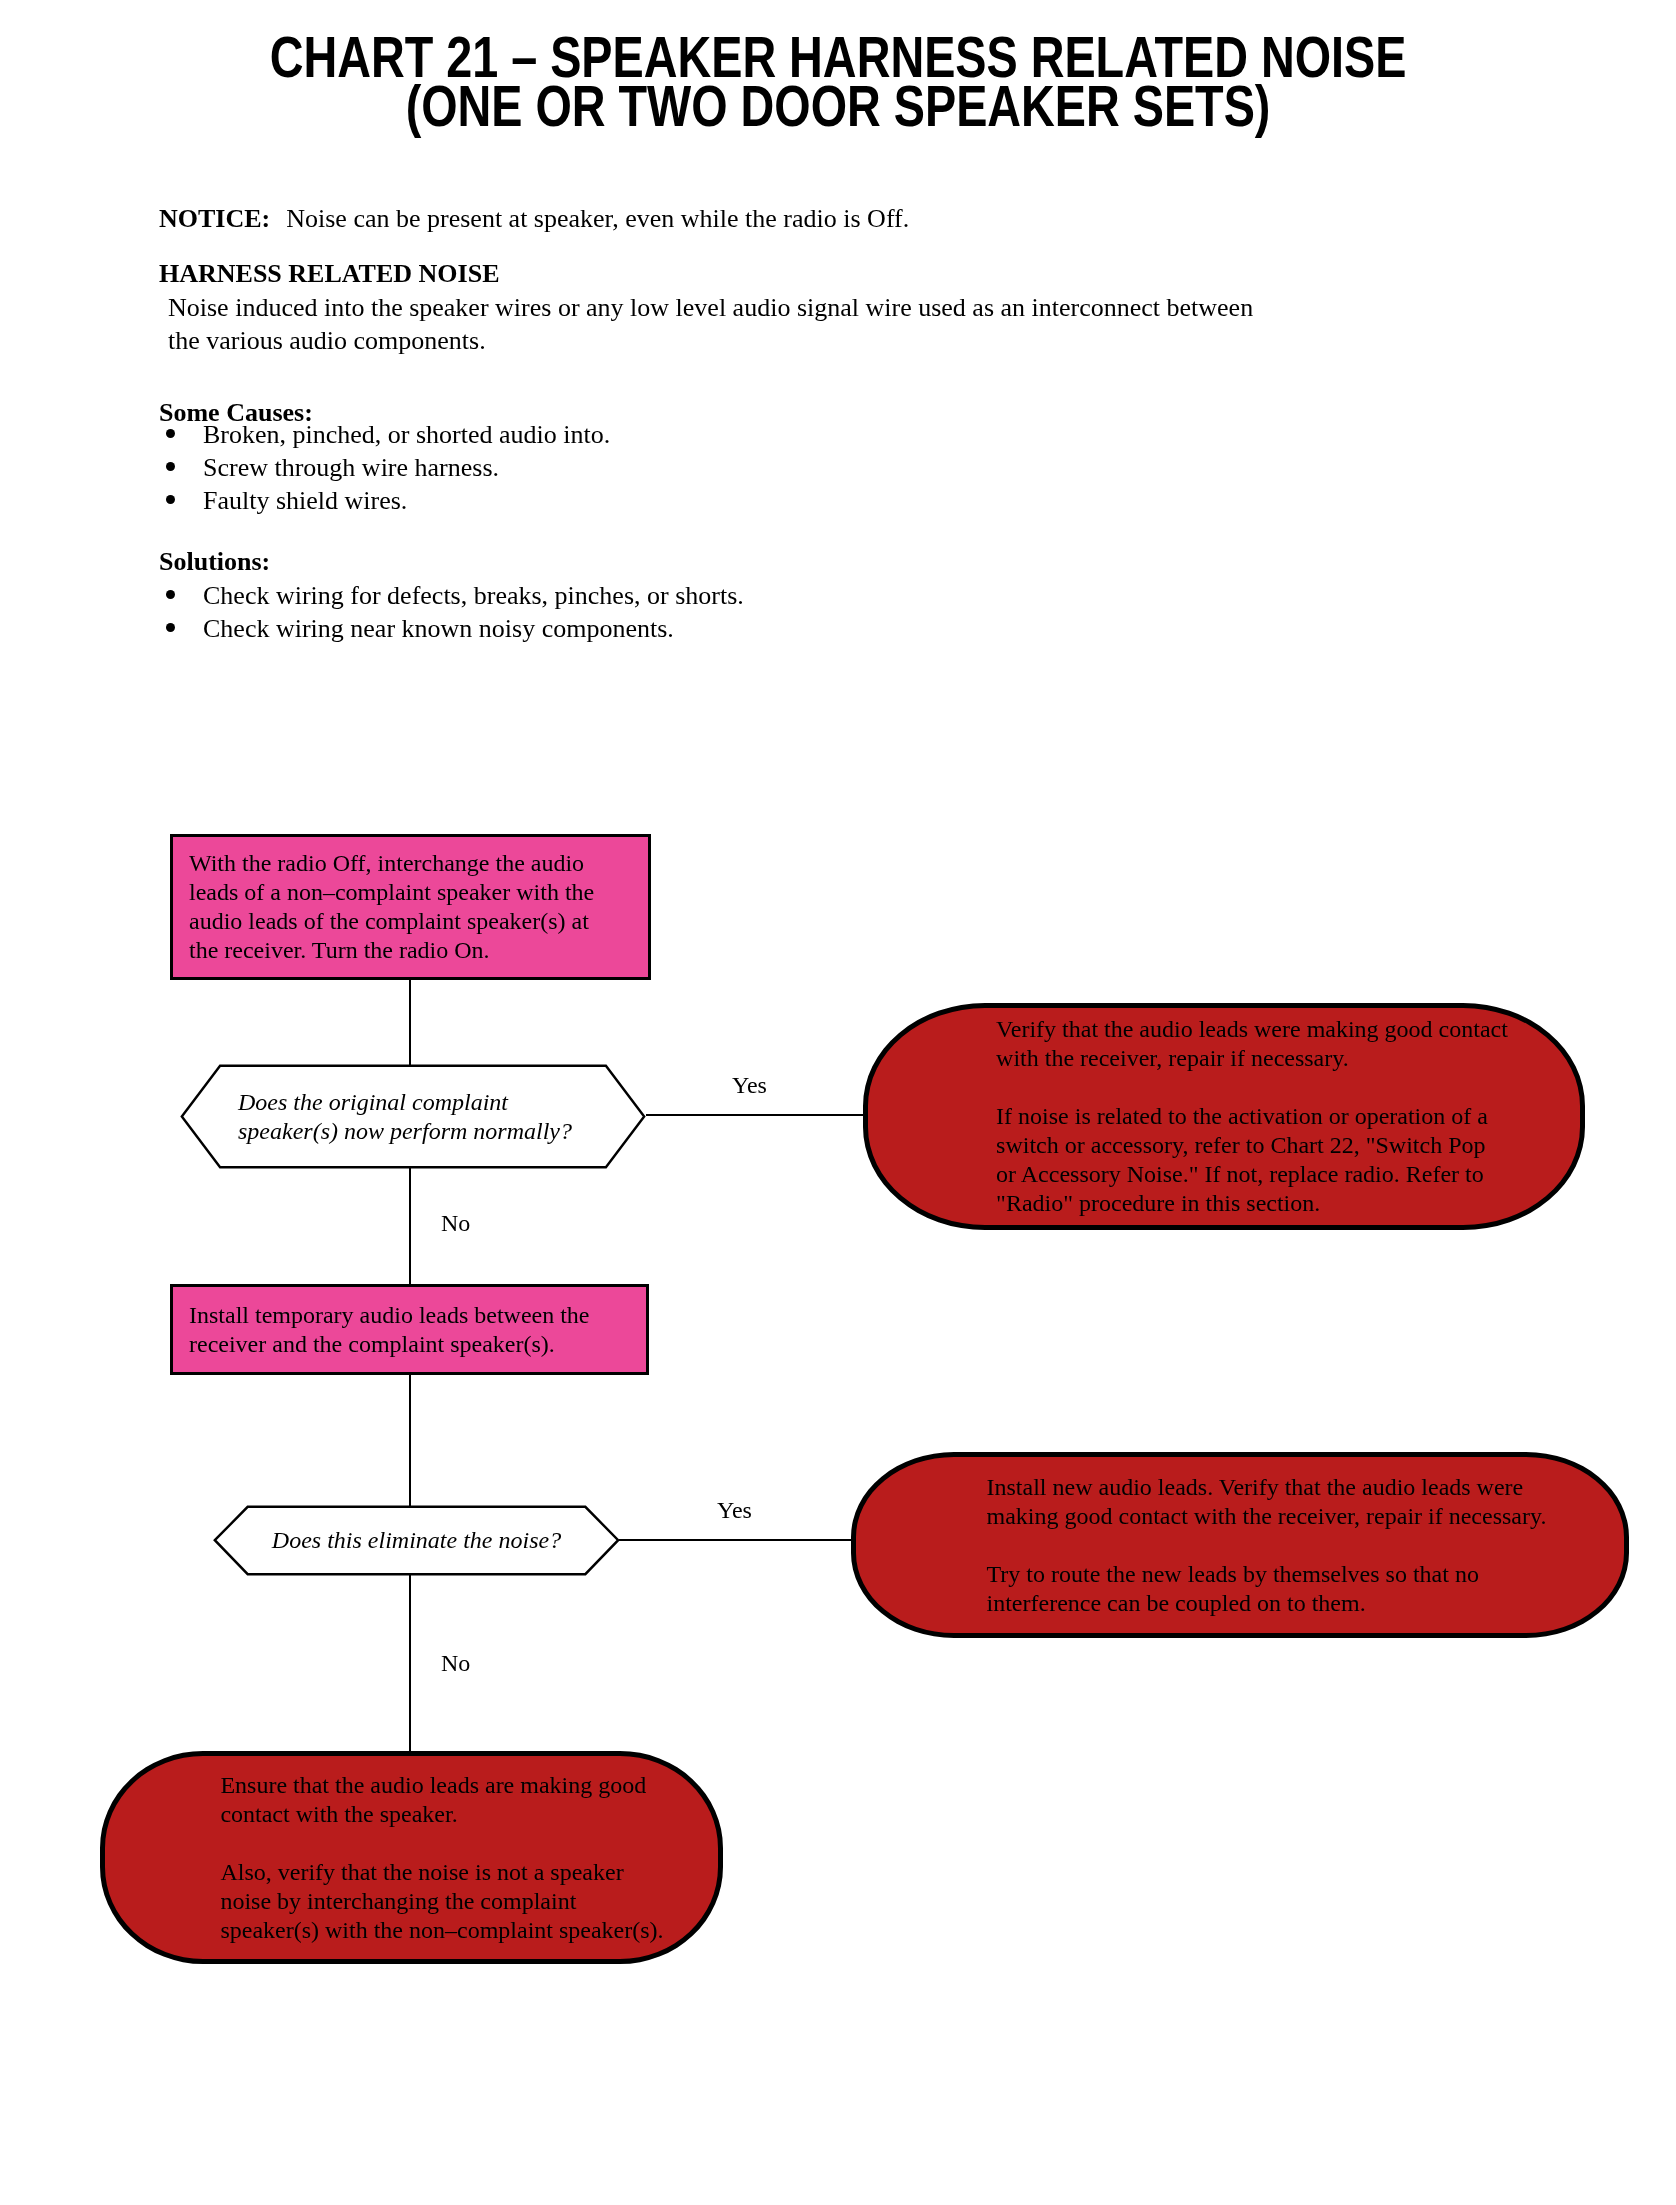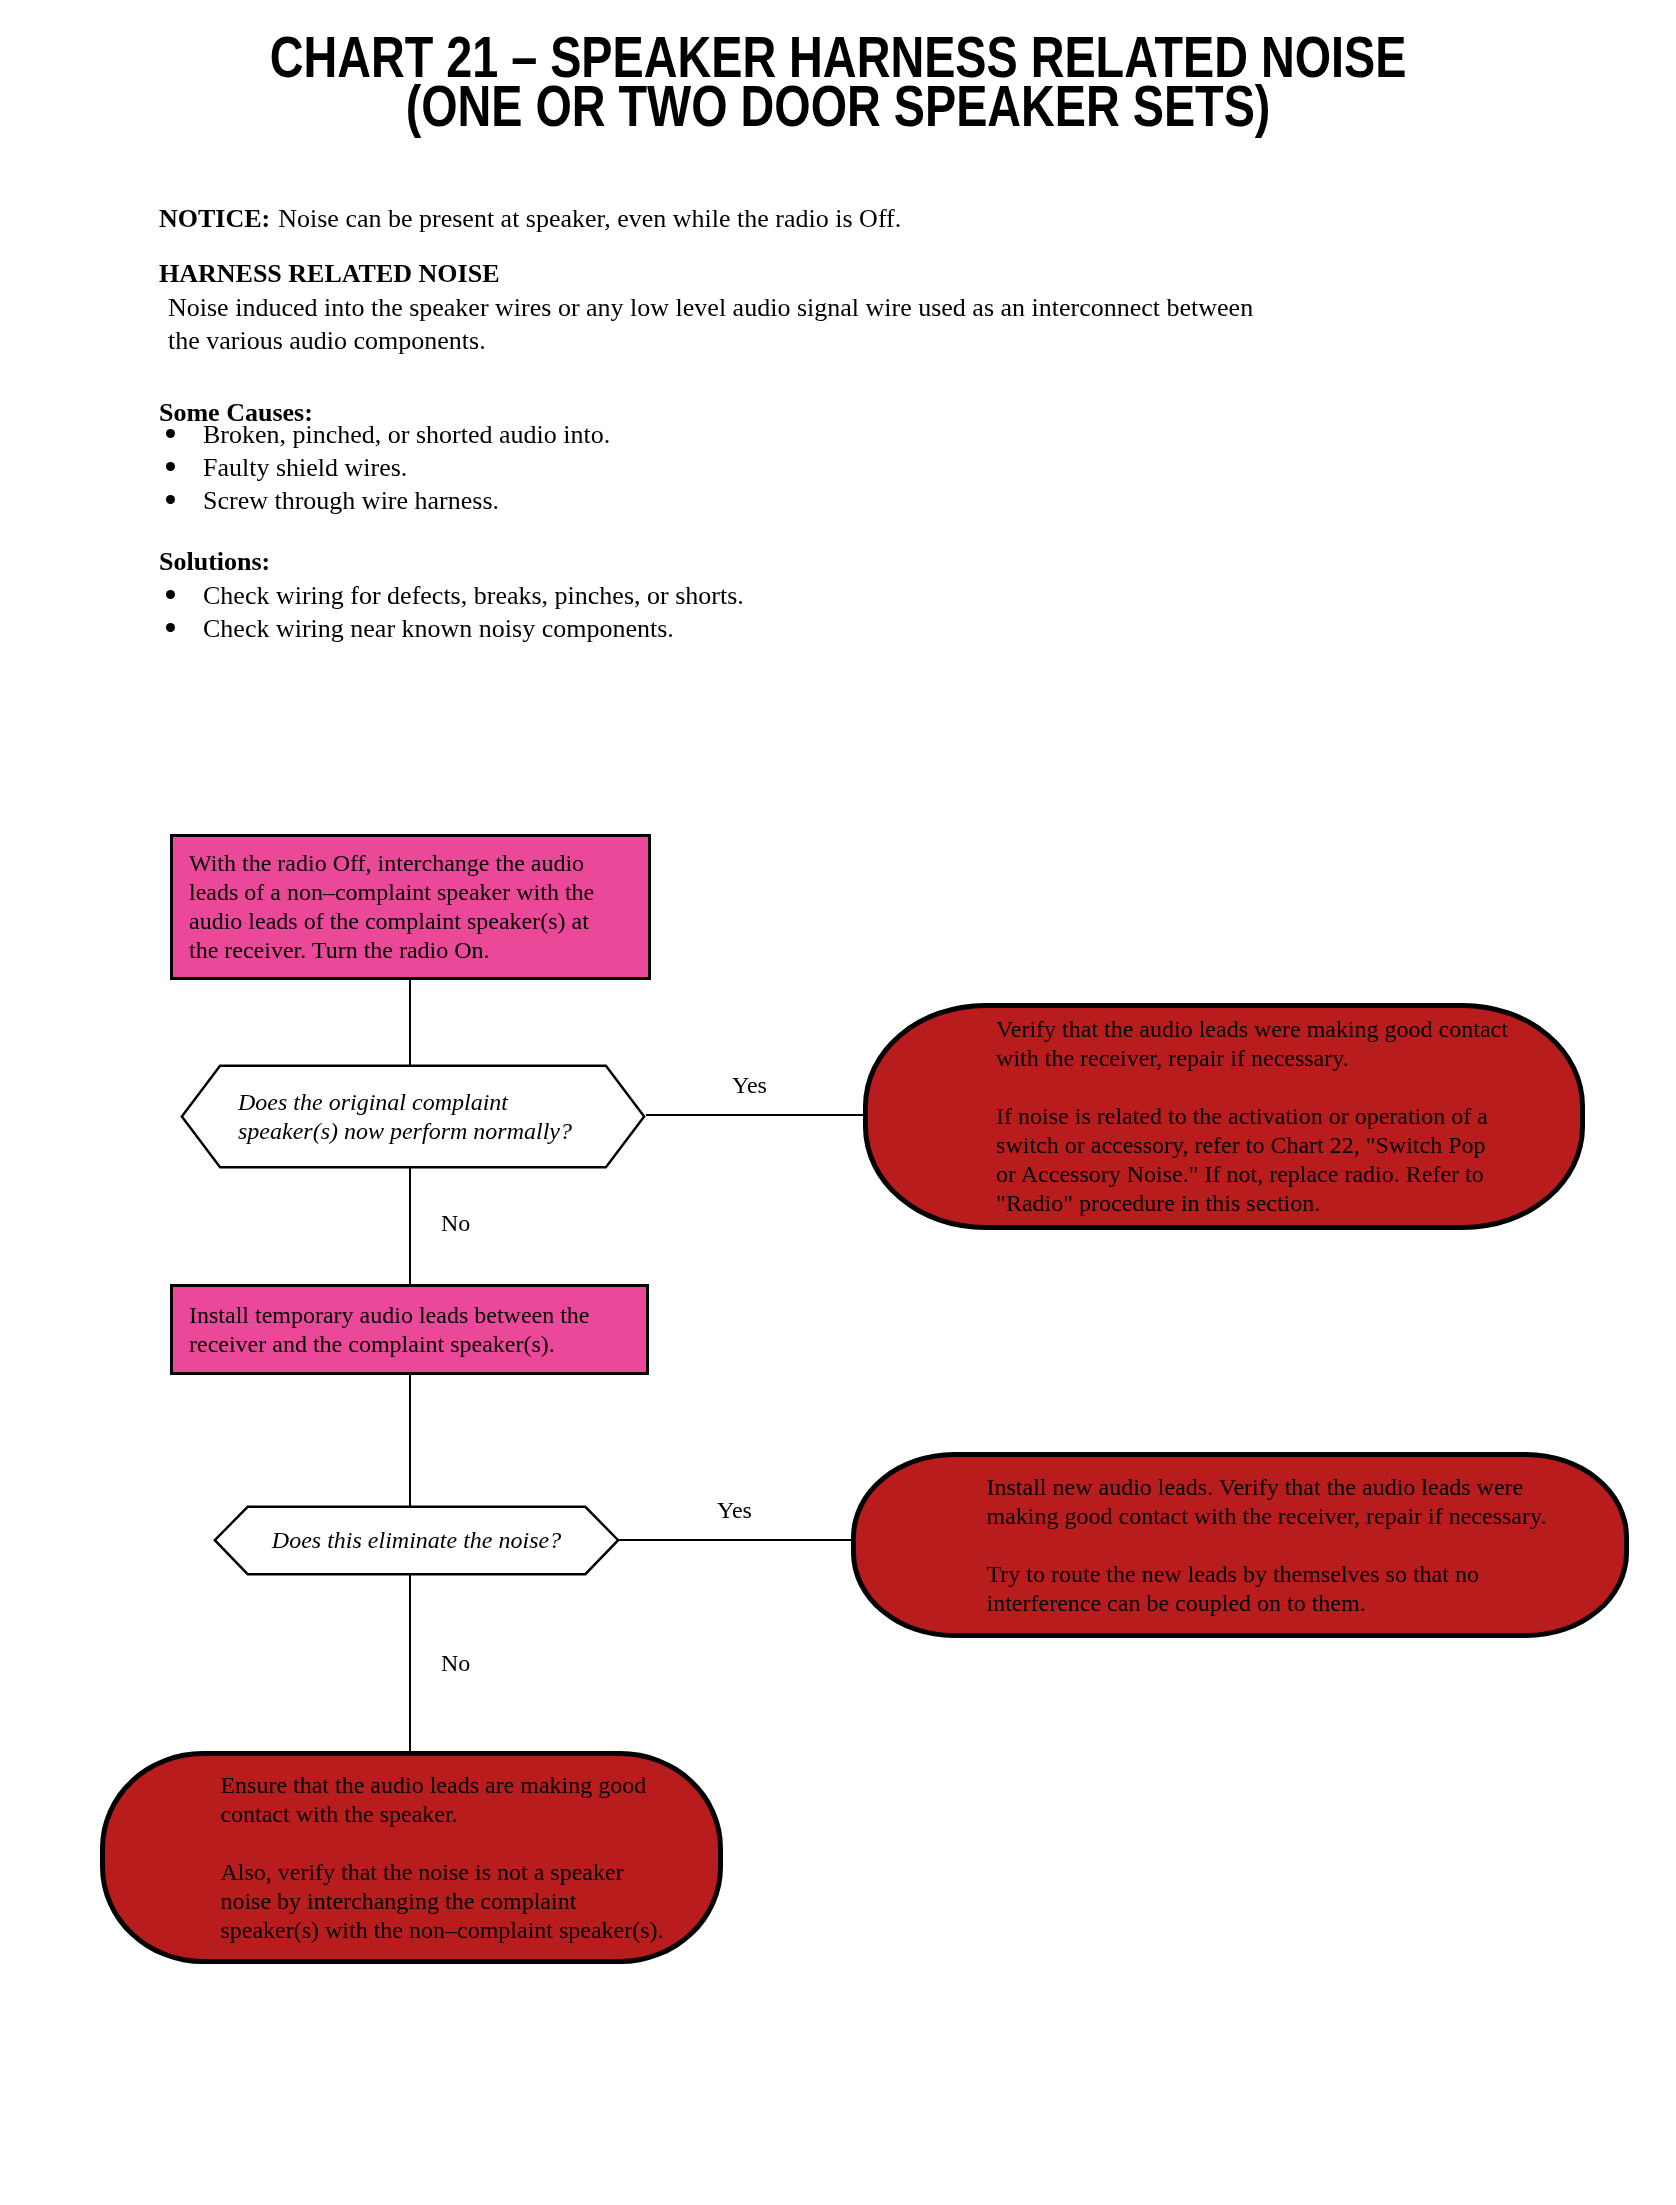--- a/index.html
+++ b/index.html
@@ -72,7 +72,7 @@
   </div>
 
   <div class="abs body-text" style="left:159px;top:202px;width:1386px;">
-    <span class="bold">NOTICE:</span><span style="margin-left:8px;">Noise can be present at speaker, even while the radio is Off.</span>
+    <span class="bold">NOTICE:</span><span style="margin-left:16px;">Noise can be present at speaker, even while the radio is Off.</span>
   </div>
 
   <div class="abs body-text bold" style="left:159px;top:257px;">HARNESS RELATED NOISE</div>

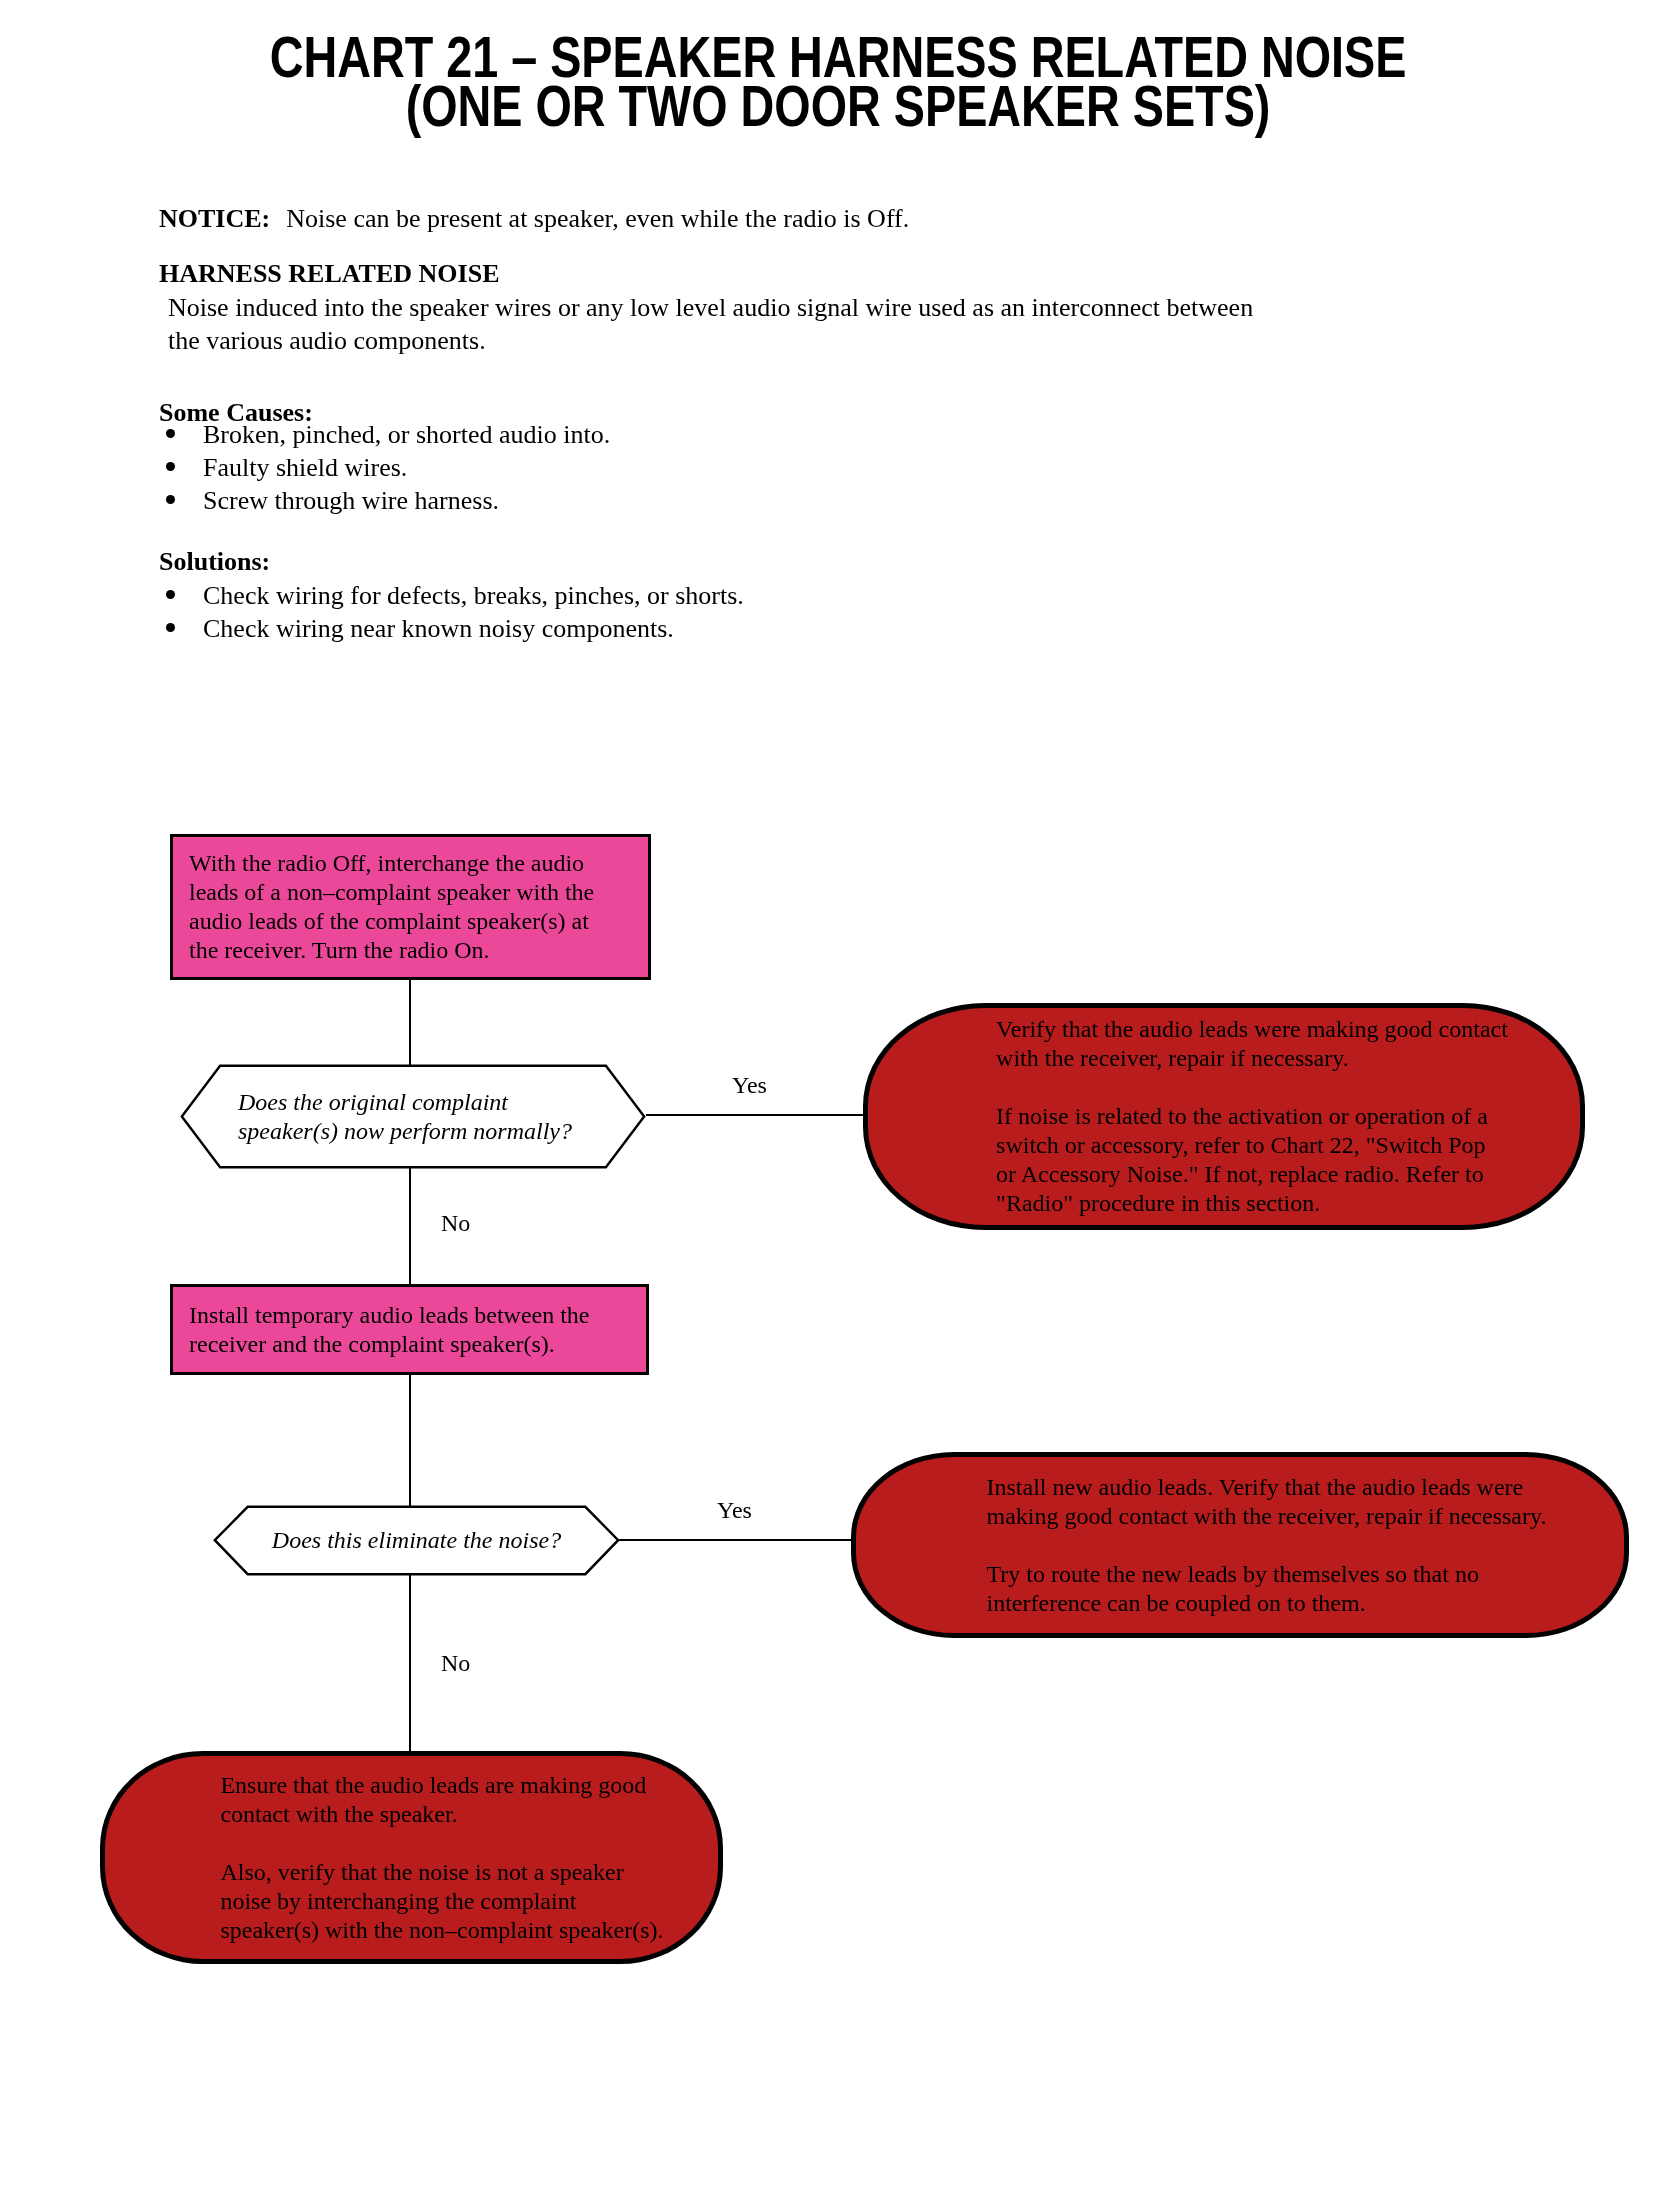--- a/index.html
+++ b/index.html
@@ -82,8 +82,8 @@
   <div class="abs body-text bold" style="left:159px;top:384px;margin-top:12px;">Some Causes:</div>
   <ul class="blist abs body-text" style="left:159px;top:418px;width:1398px;">
     <li>Broken, pinched, or shorted audio into.</li>
+    <li>Screw through wire harness.</li>
     <li>Faulty shield wires.</li>
-    <li>Screw through wire harness.</li>
   </ul>
 
   <div class="abs body-text bold" style="left:159px;top:545px;">Solutions:</div>

